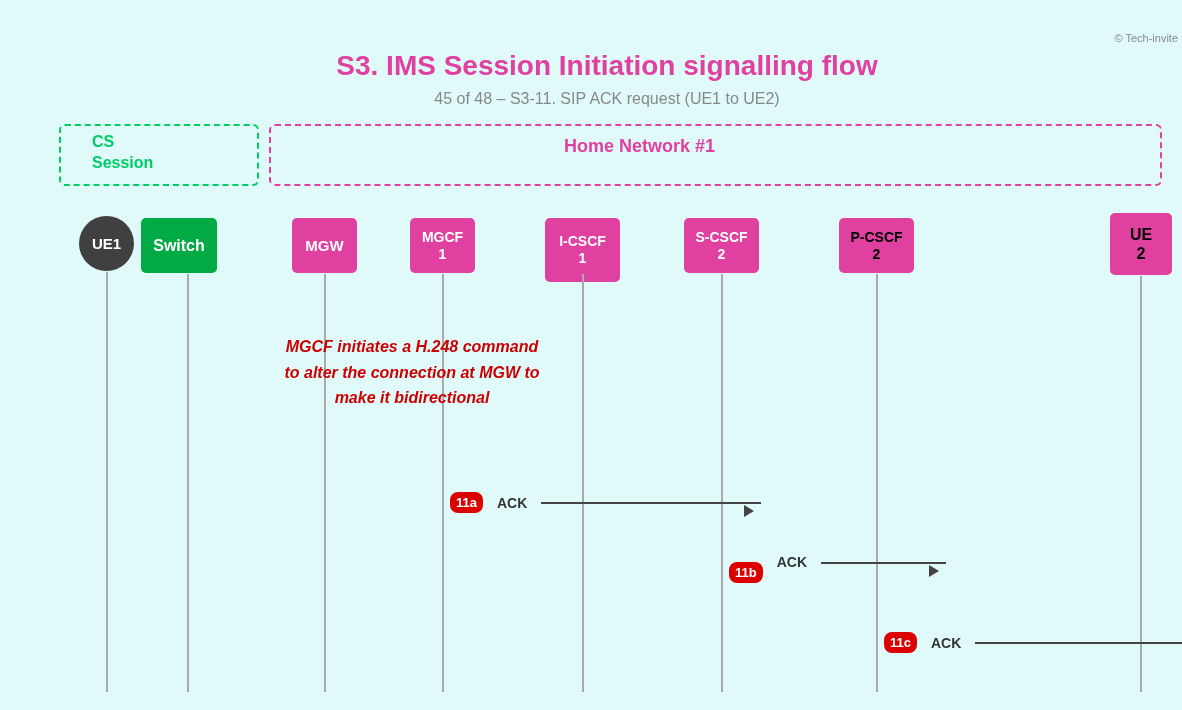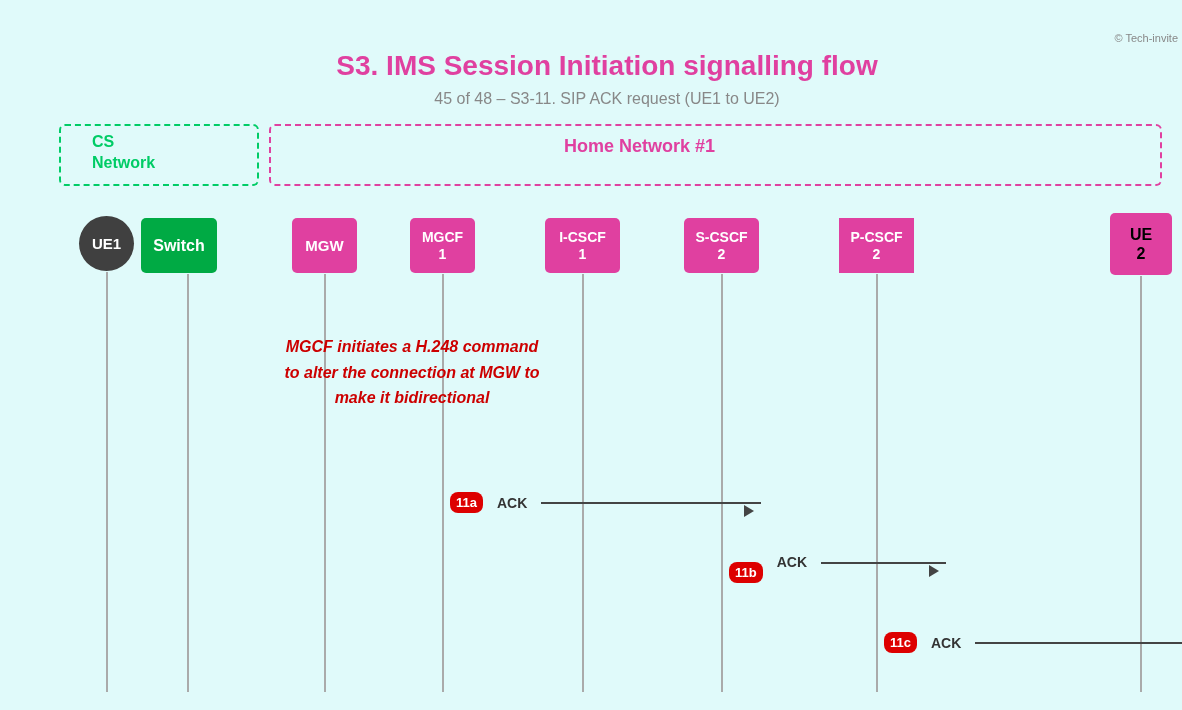--- a/index.html
+++ b/index.html
@@ -55,7 +55,7 @@
 <div style="position:absolute; left:35px; top:100px; width:200px; height:62px; border:2px dashed #00cc66; border-radius:6px;"></div>
 
 <div style="position:absolute; left:60px; top:108px; font-size:16px; font-weight:bold; color:#00cc66; line-height:1.3;">
-  <span>CS</span><br><span>Network</span>
+  <span>CS</span><br><span>Session</span>
 </div>
 
 <div style="position:absolute; left:245px; top:100px; right:28px; height:62px; border:2px dashed #e040a0; border-radius:6px;"></div>

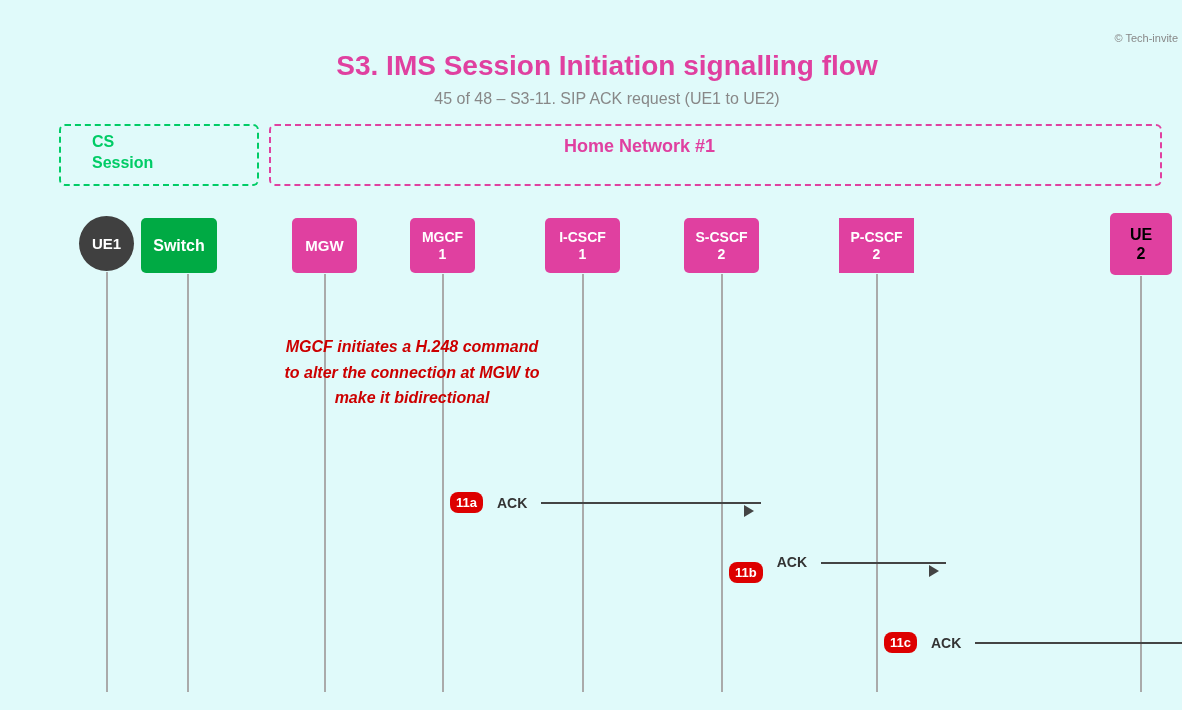--- a/index.html
+++ b/index.html
@@ -70,7 +70,7 @@
 
 <div style="position:absolute; left:386px; top:194px; width:65px; height:55px; background:#e040a0; border-radius:5px; display:flex; align-items:center; justify-content:center; color:white; font-weight:bold; font-size:14px; text-align:center; line-height:1.2;">MGCF<br>1</div>
 
-<div style="position:absolute; left:521px; top:194px; width:75px; height:55px; background:#e040a0; border-radius:5px; display:flex; align-items:center; justify-content:center; color:white; font-weight:bold; font-size:14px; text-align:center; line-height:1.2;">I-CSCF<br>1</div>
+<div style="position:absolute; left:521px; top:194px; width:75px; height:64px; background:#e040a0; border-radius:5px; display:flex; align-items:center; justify-content:center; color:white; font-weight:bold; font-size:14px; text-align:center; line-height:1.2;">I-CSCF<br>1</div>
 
 <div style="position:absolute; left:660px; top:194px; width:75px; height:55px; background:#e040a0; border-radius:5px; display:flex; align-items:center; justify-content:center; color:white; font-weight:bold; font-size:14px; text-align:center; line-height:1.2;">S-CSCF<br>2</div>
 

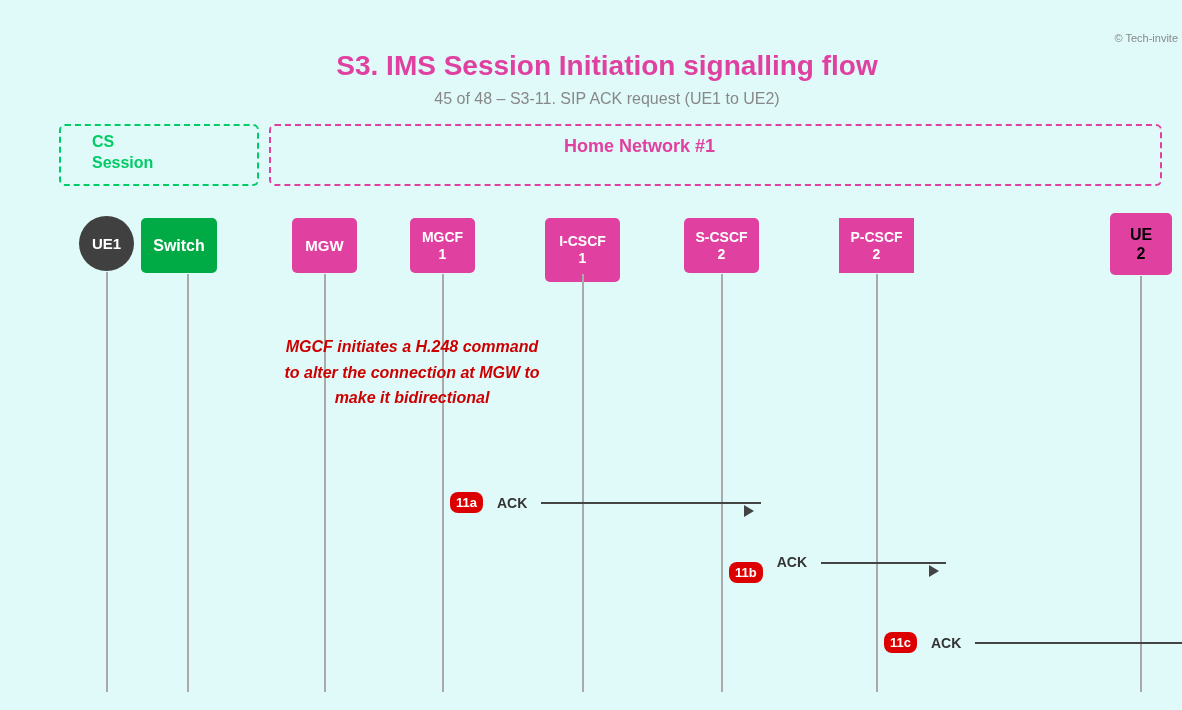--- a/index.html
+++ b/index.html
@@ -74,7 +74,7 @@
 
 <div style="position:absolute; left:660px; top:194px; width:75px; height:55px; background:#e040a0; border-radius:5px; display:flex; align-items:center; justify-content:center; color:white; font-weight:bold; font-size:14px; text-align:center; line-height:1.2;">S-CSCF<br>2</div>
 
-<div style="position:absolute; left:815px; top:194px; width:75px; height:55px; background:#e040a0; border-radius:0; display:flex; align-items:center; justify-content:center; color:#ffffff; font-weight:bold; font-size:14px; text-align:center; line-height:1.2;">P-CSCF<br>2</div>
+<div style="position:absolute; left:815px; top:194px; width:75px; height:55px; background:#e040a0; border-radius:5px; display:flex; align-items:center; justify-content:center; color:#000000; font-weight:bold; font-size:14px; text-align:center; line-height:1.2;">P-CSCF<br>2</div>
 
 <div style="position:absolute; left:1086px; top:189px; width:62px; height:62px; background:#e040a0; border-radius:5px; display:flex; align-items:center; justify-content:center; color:#000000; font-weight:bold; font-size:16px; text-align:center; line-height:1.2;">UE<br>2</div>
 

